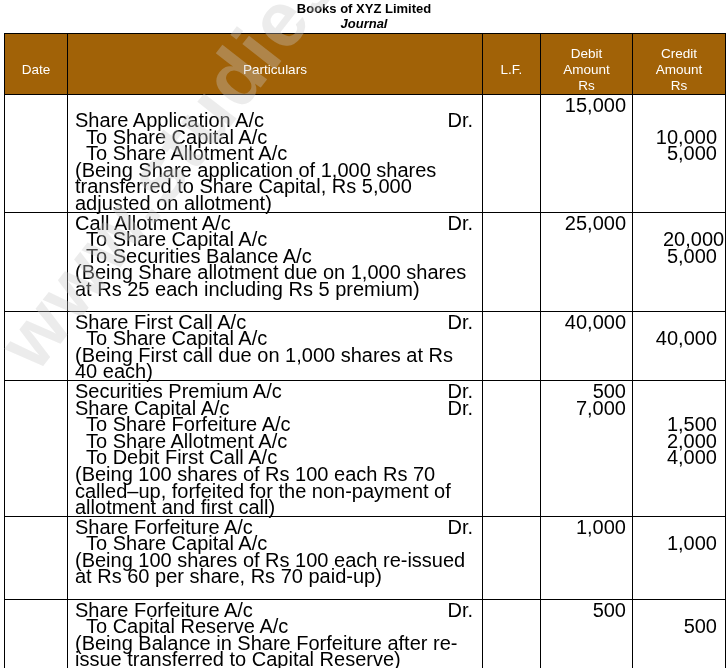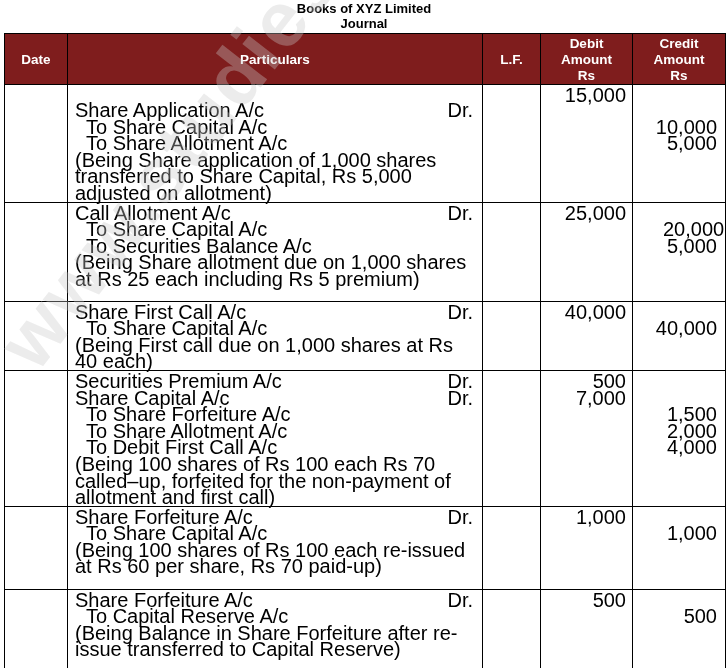--- a/index.html
+++ b/index.html
@@ -10,7 +10,7 @@
       font-weight: bold; font-size: 13px; line-height: 15px;
     }
     .t1 { top: 1px; }
-    .t2 { top: 16px; }
+    .t2 { top: 16px; font-style: italic; }
     table.journal {
       position: absolute; left: 4px; top: 33px;
       border-collapse: collapse; table-layout: fixed;

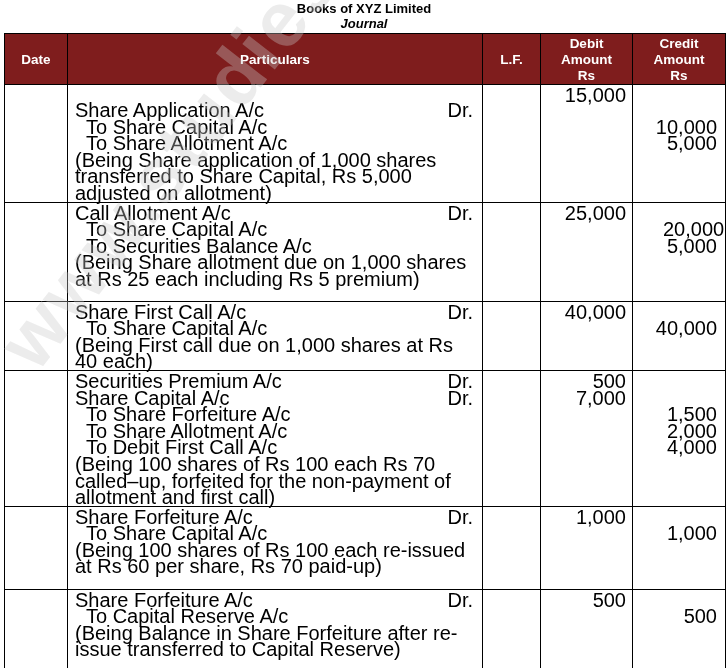--- a/index.html
+++ b/index.html
@@ -18,9 +18,9 @@
     }
     table.journal th, table.journal td { border: 1.5px solid #000; }
     table.journal th {
-      background: #7f1d1d; color: #ffffff; font-weight: bold;
+      background: #a16207; color: #ffffff; font-weight: normal;
       font-size: 13.5px; line-height: 16px; height: 51px;
-      text-align: center; vertical-align: middle; padding-top: 2px;
+      text-align: center; vertical-align: middle; padding-top: 12px;
     }
     table.journal td {
       font-size: 20px; line-height: 16.6px; vertical-align: top;

